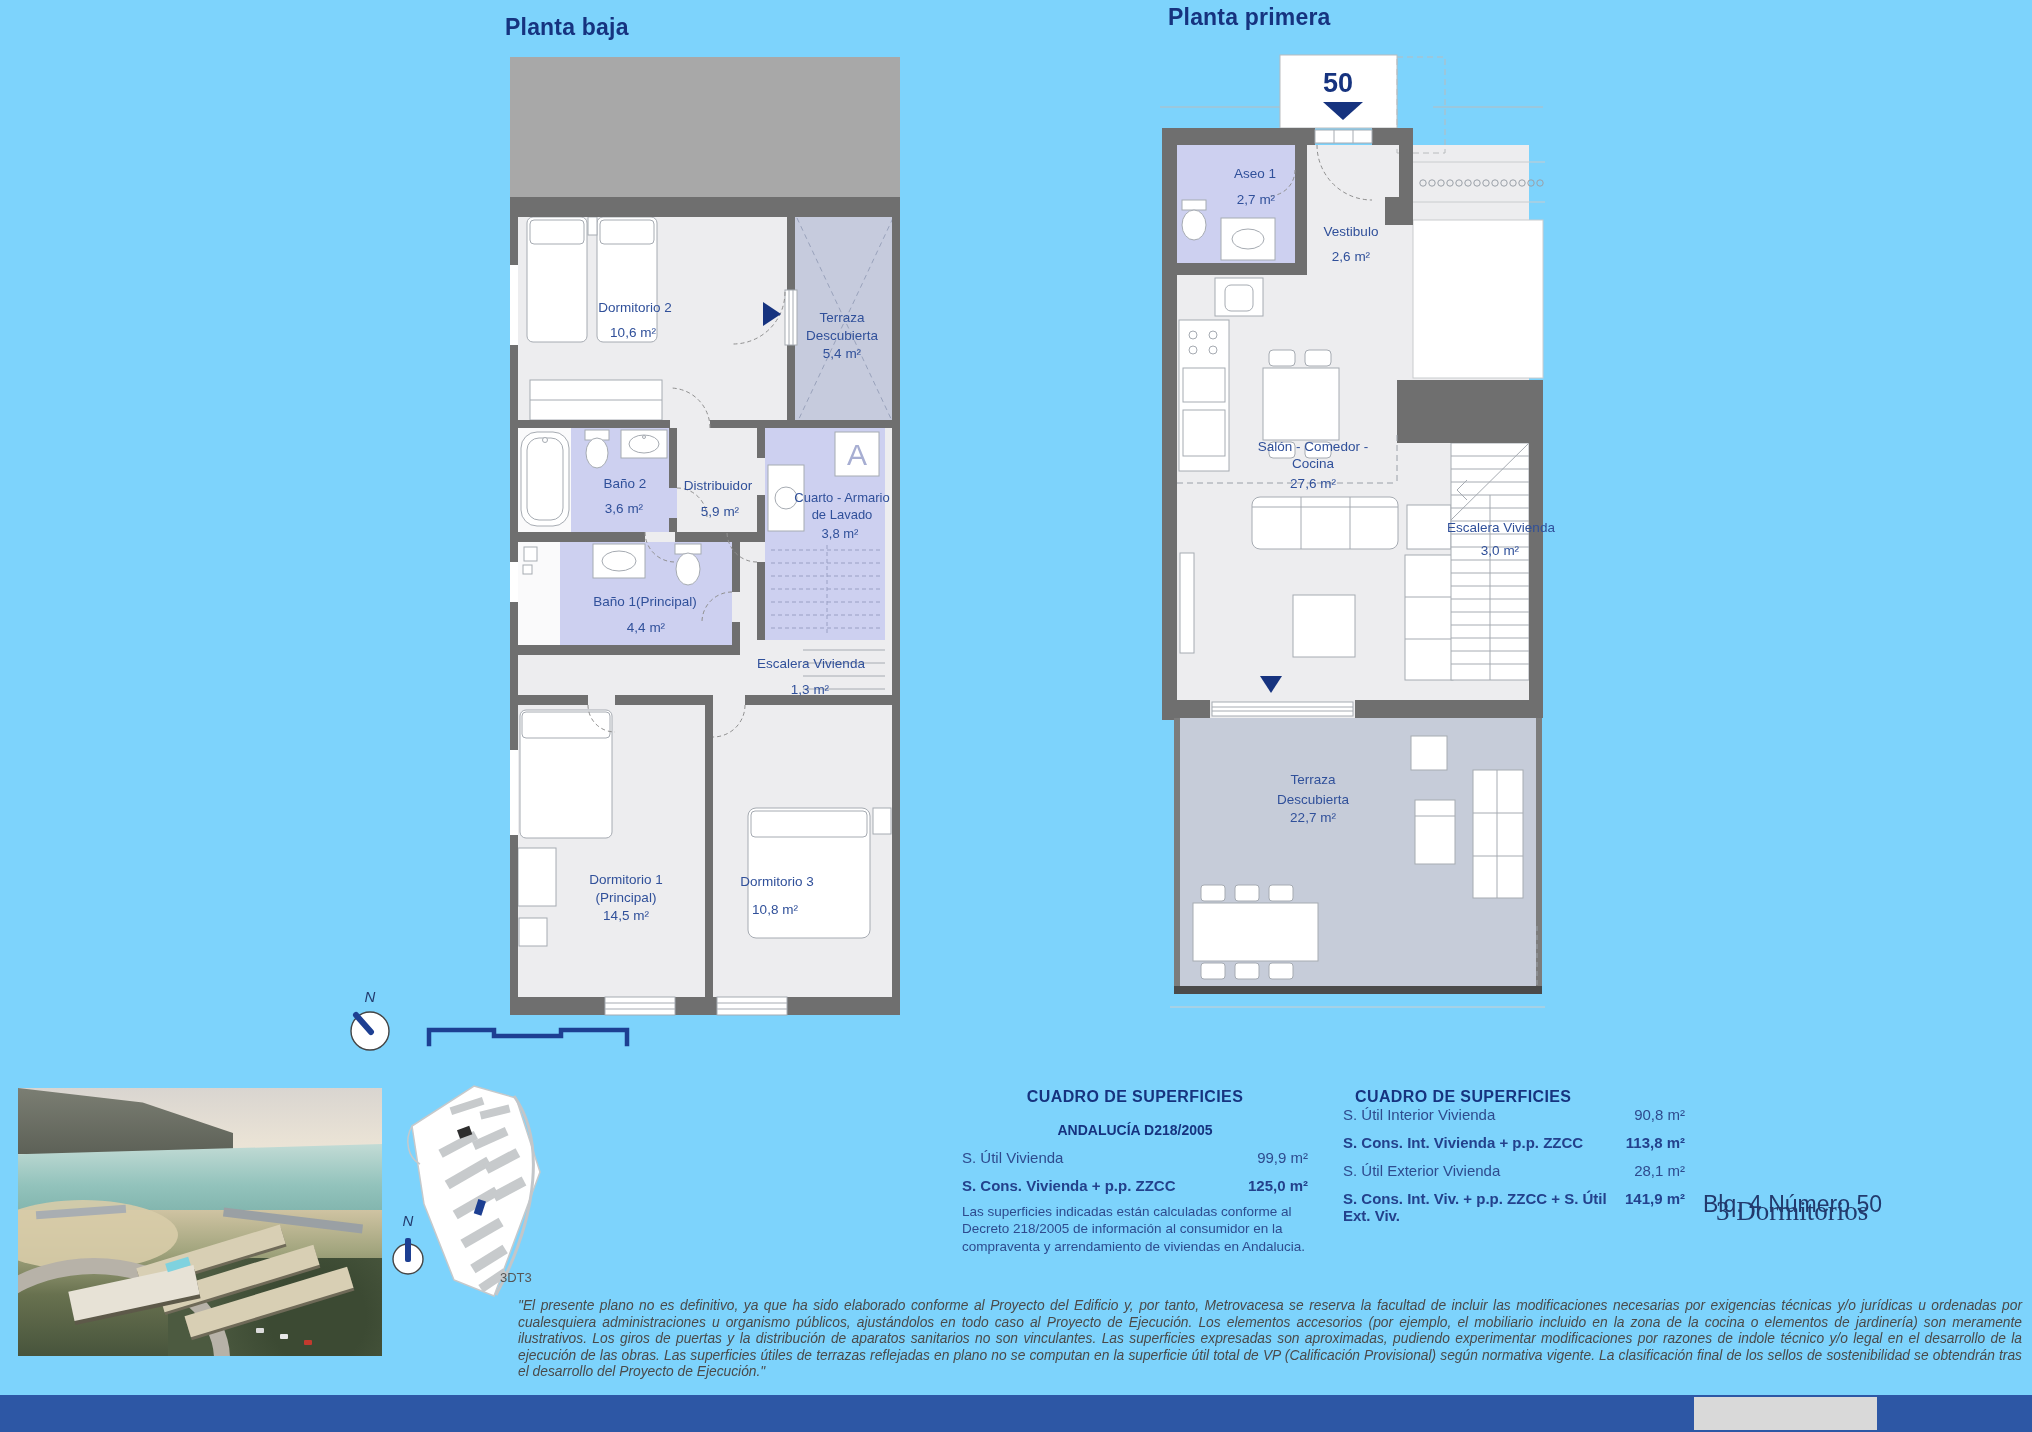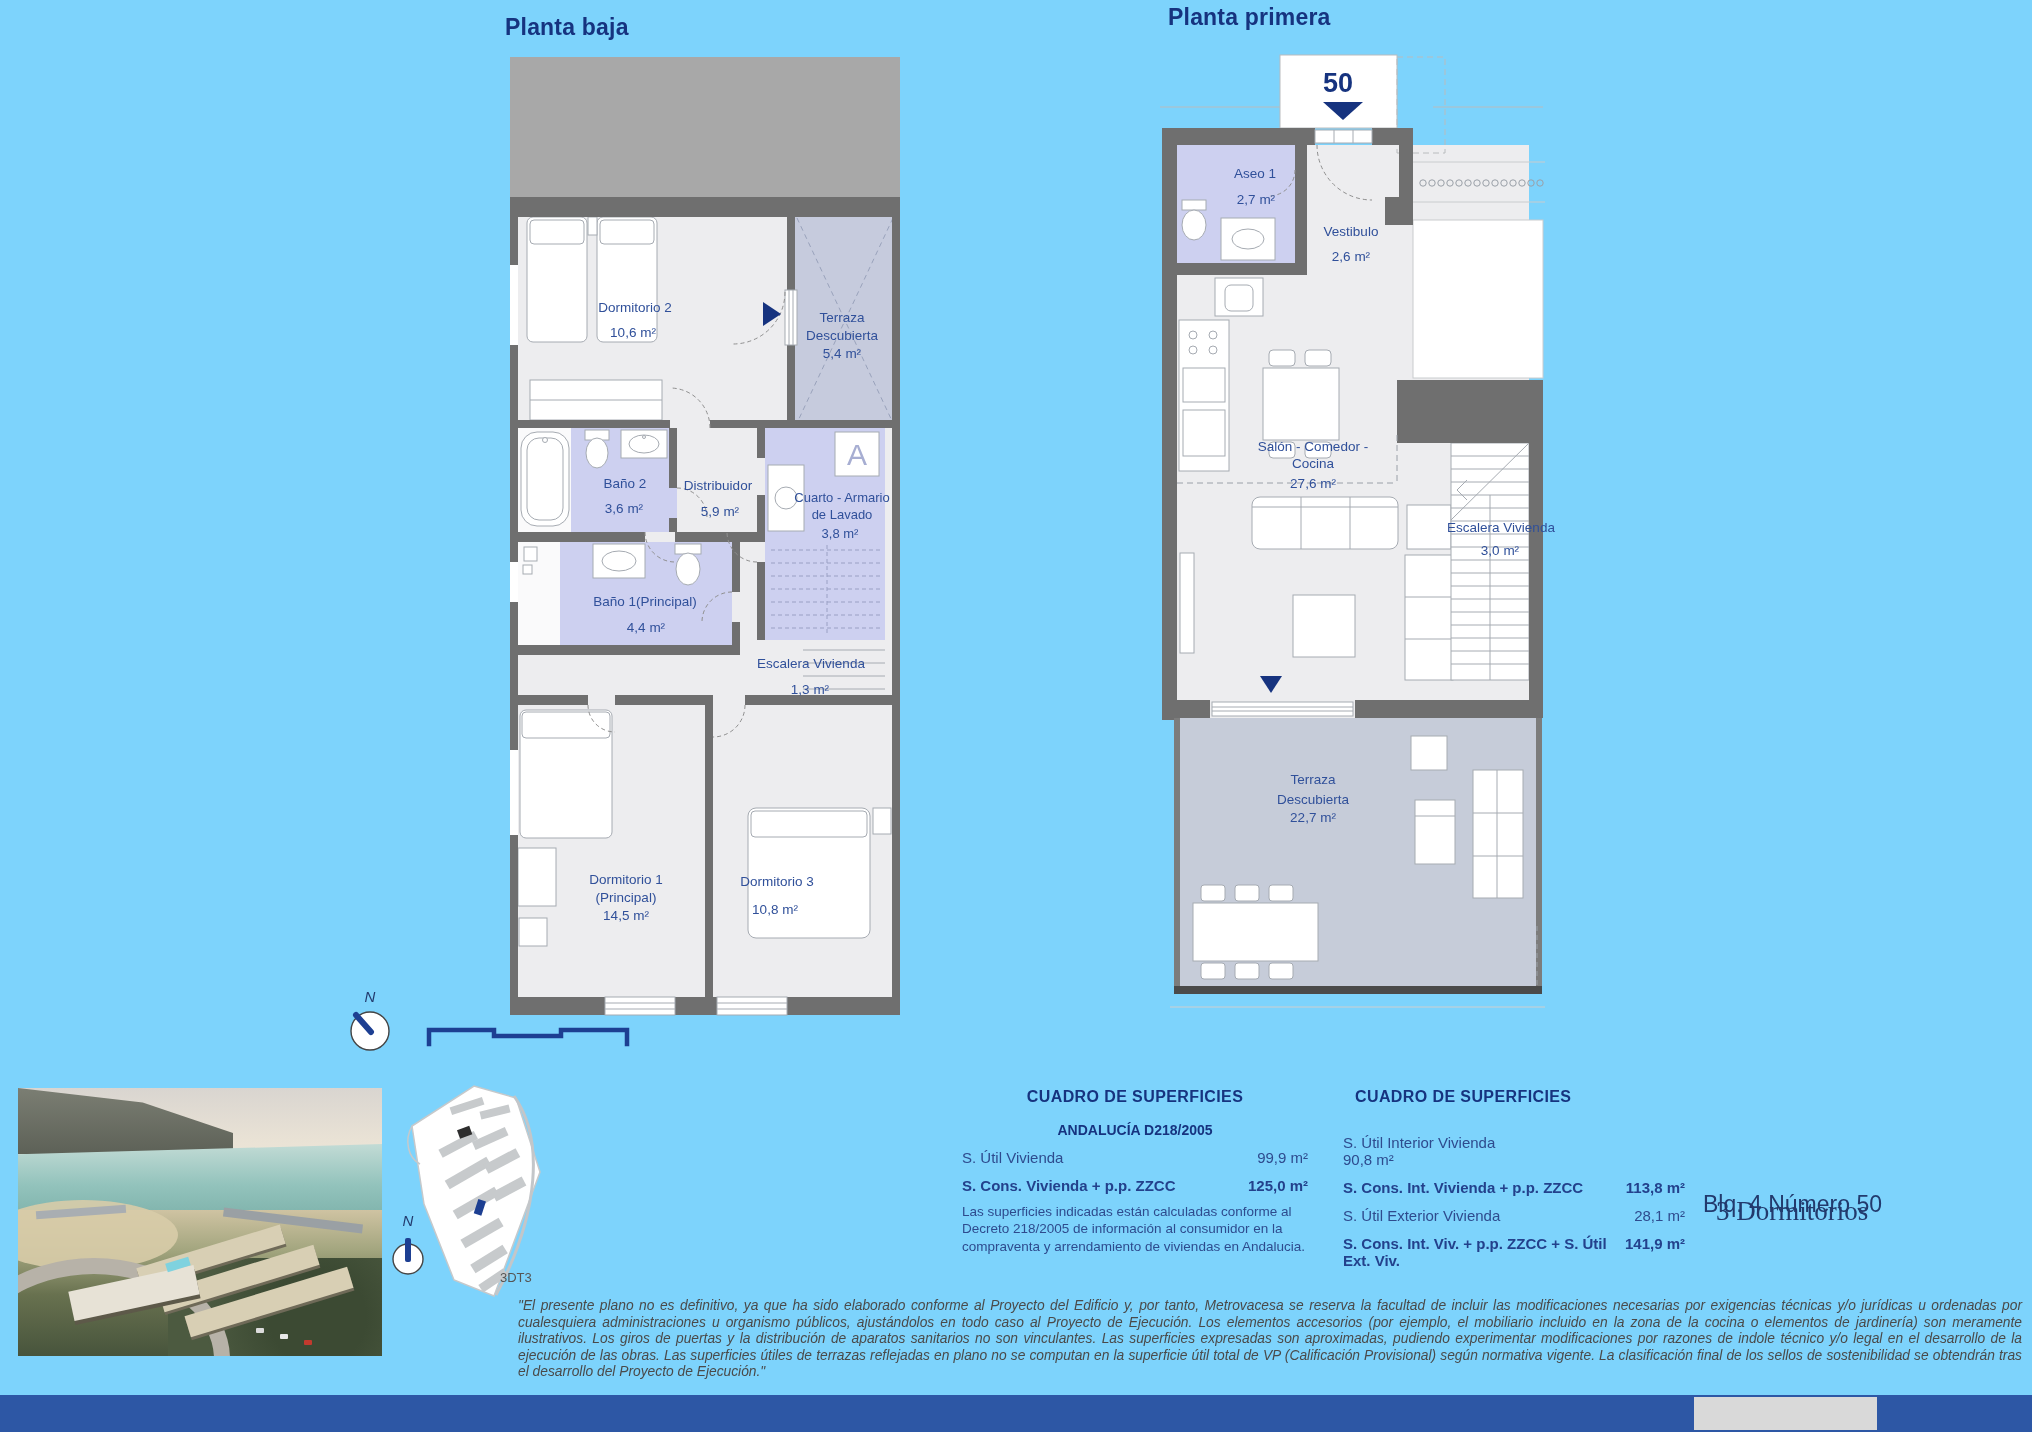--- a/index.html
+++ b/index.html
@@ -427,7 +427,7 @@
 
   <div class="tbl" style="left:1343px;top:1088px;width:342px;">
     <div class="tbl-title" style="padding-left:12px;">CUADRO DE SUPERFICIES</div>
-    <div class="srow" style="margin-top:28px;flex-direction:column;">
+    <div class="srow" style="margin-top:0;">
       <span class="lbl">S. Útil Interior Vivienda</span>
       <span class="val">90,8 m²</span>
     </div>

